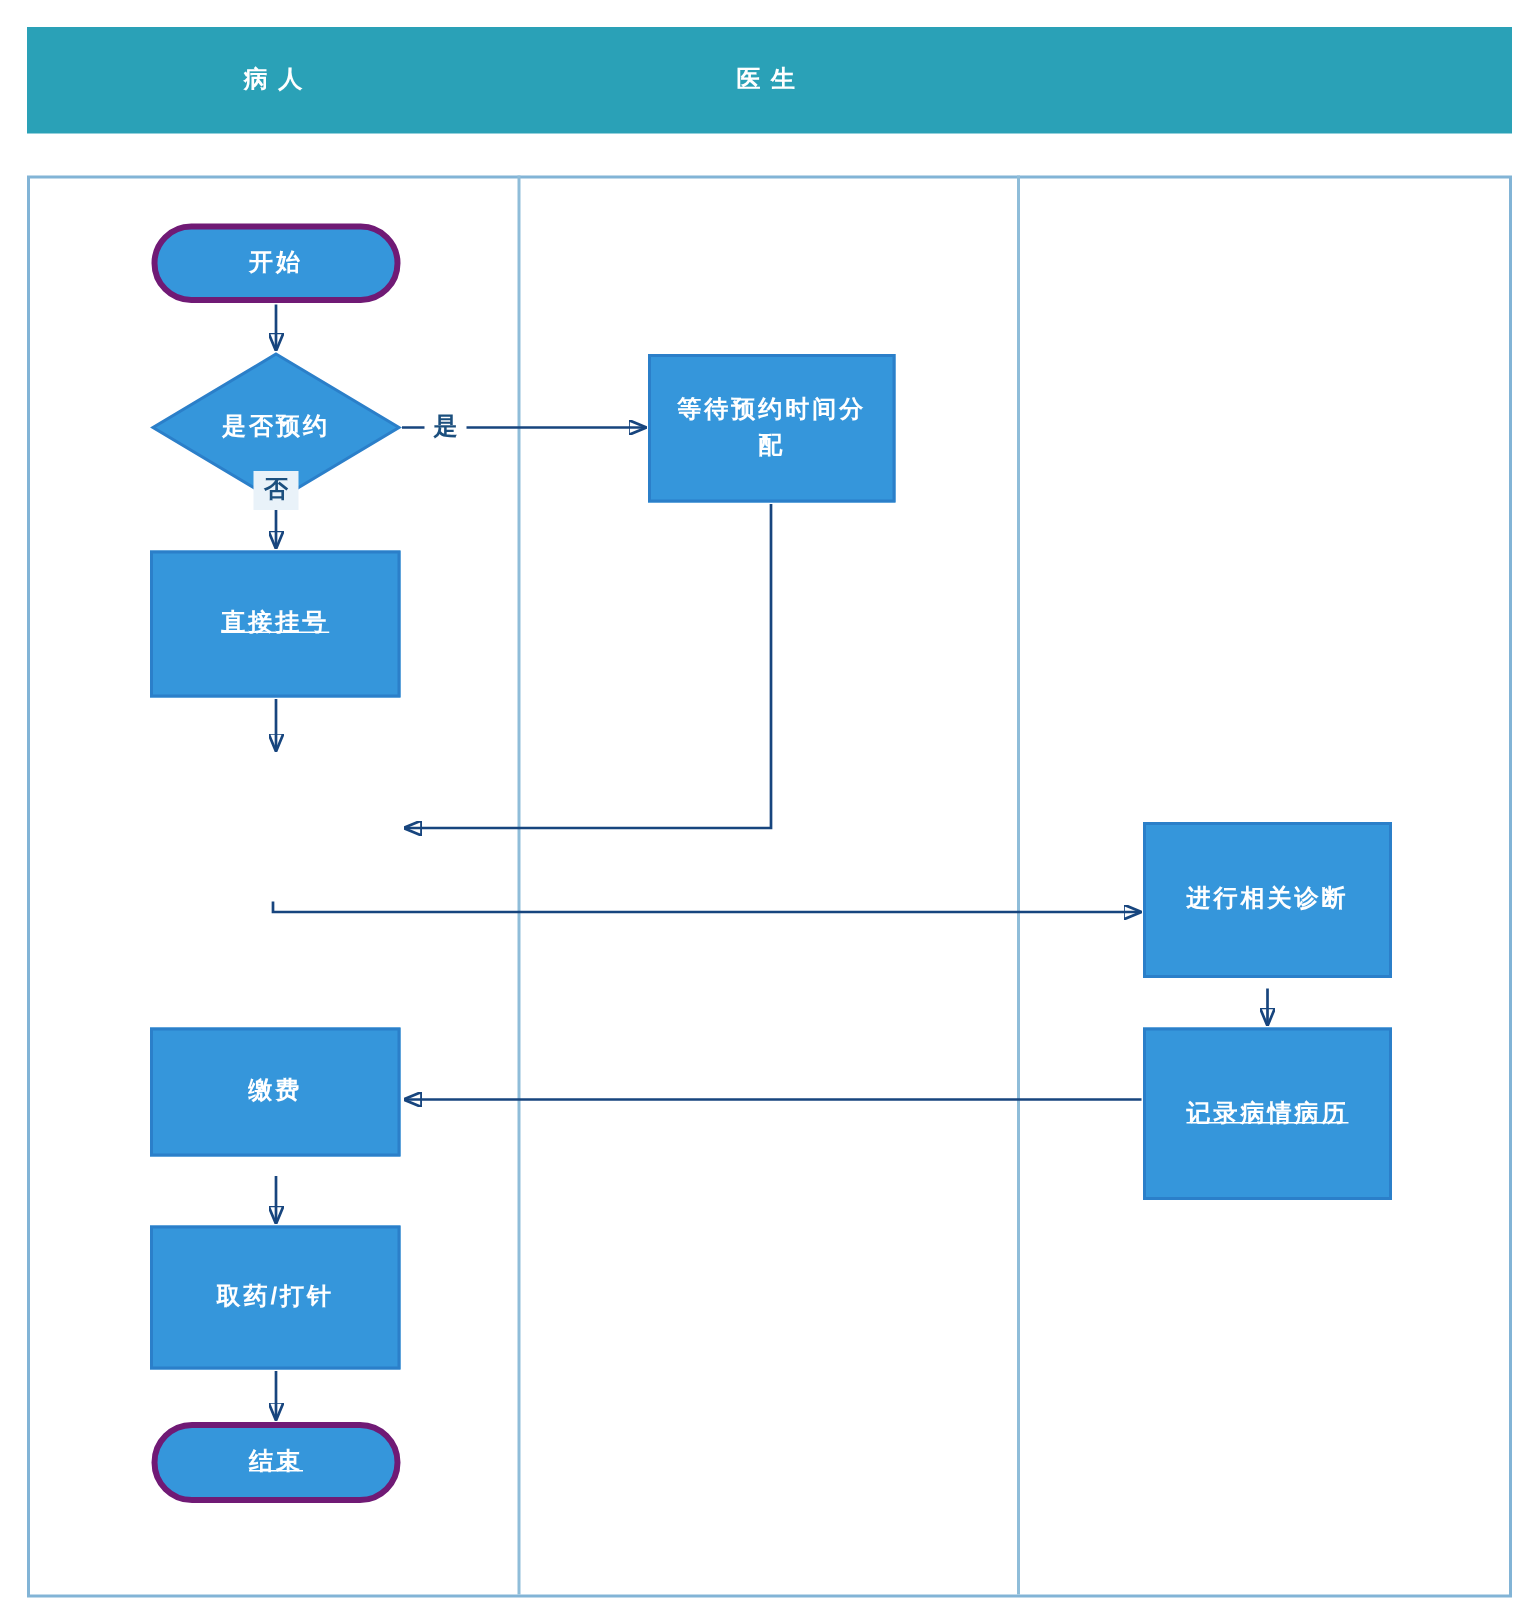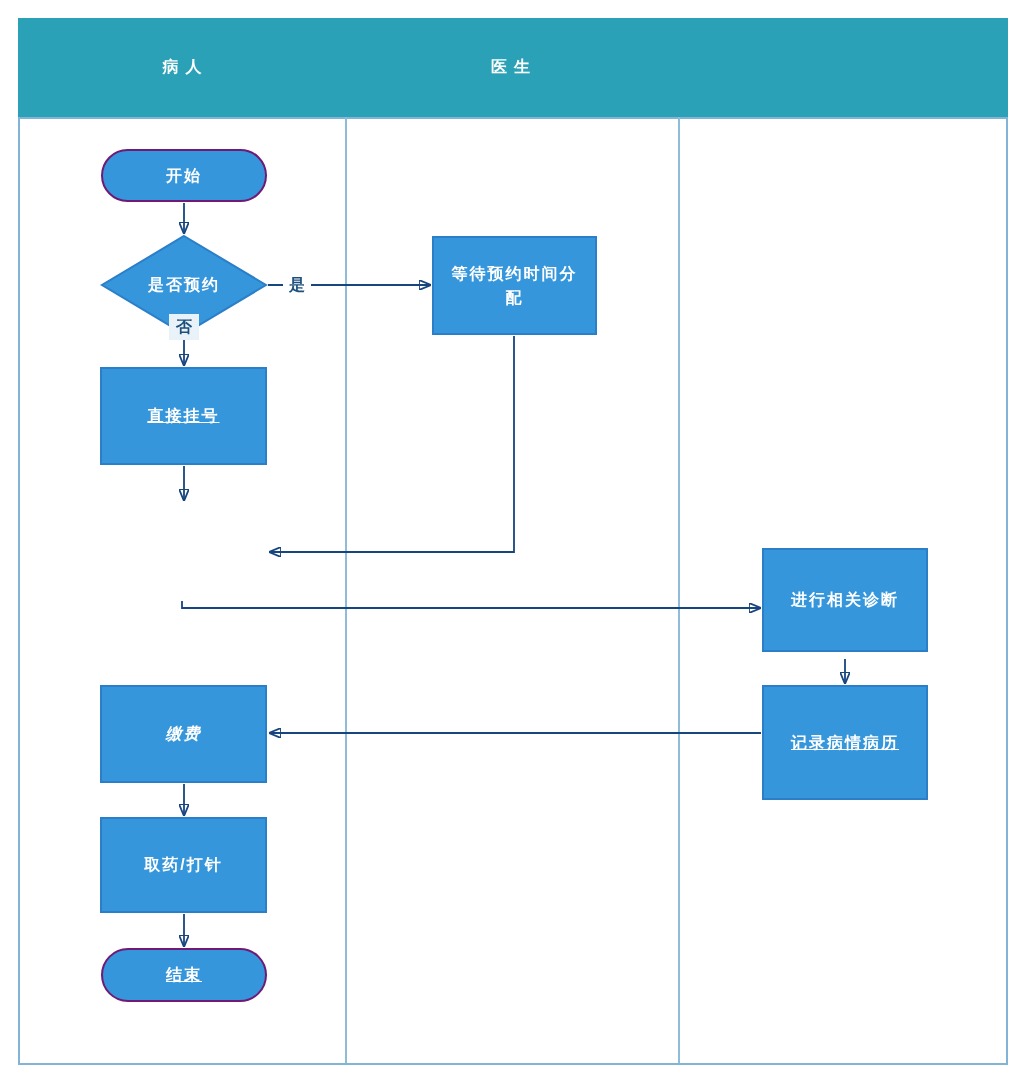--- a/index.html
+++ b/index.html
@@ -24,7 +24,7 @@
   .pool-header {
     position: absolute;
     left: 0; top: 0;
-    width: 990px; height: 99px;
+    width: 990px; height: 71px;
     background: #2aa1b7;
     display: flex;
   }

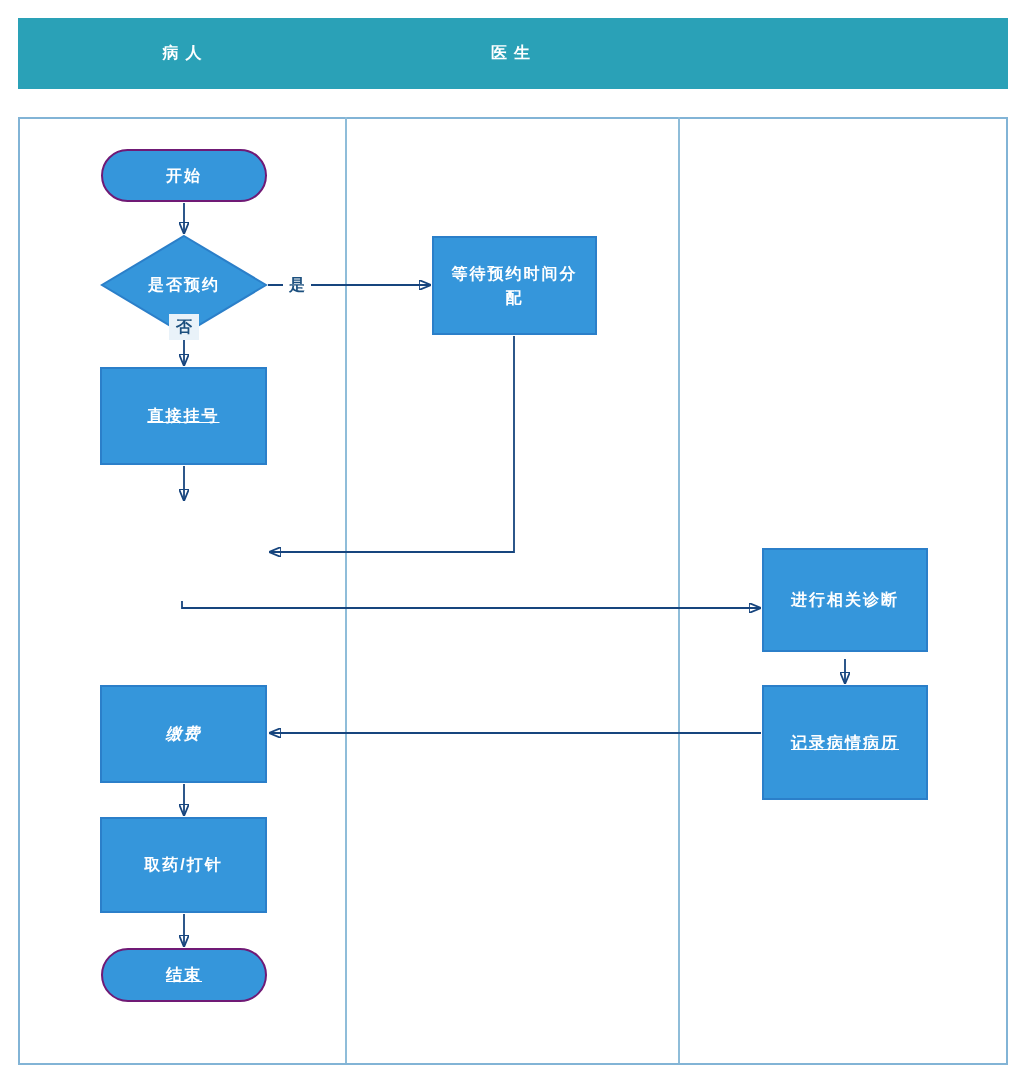--- a/index.html
+++ b/index.html
@@ -88,7 +88,7 @@
   }
   .node.terminator {
     background: #3596db;
-    border: 2px solid #701a75;
+    border: 4px solid #701a75;
     border-radius: 27px;
   }
   .node.diamond-label {

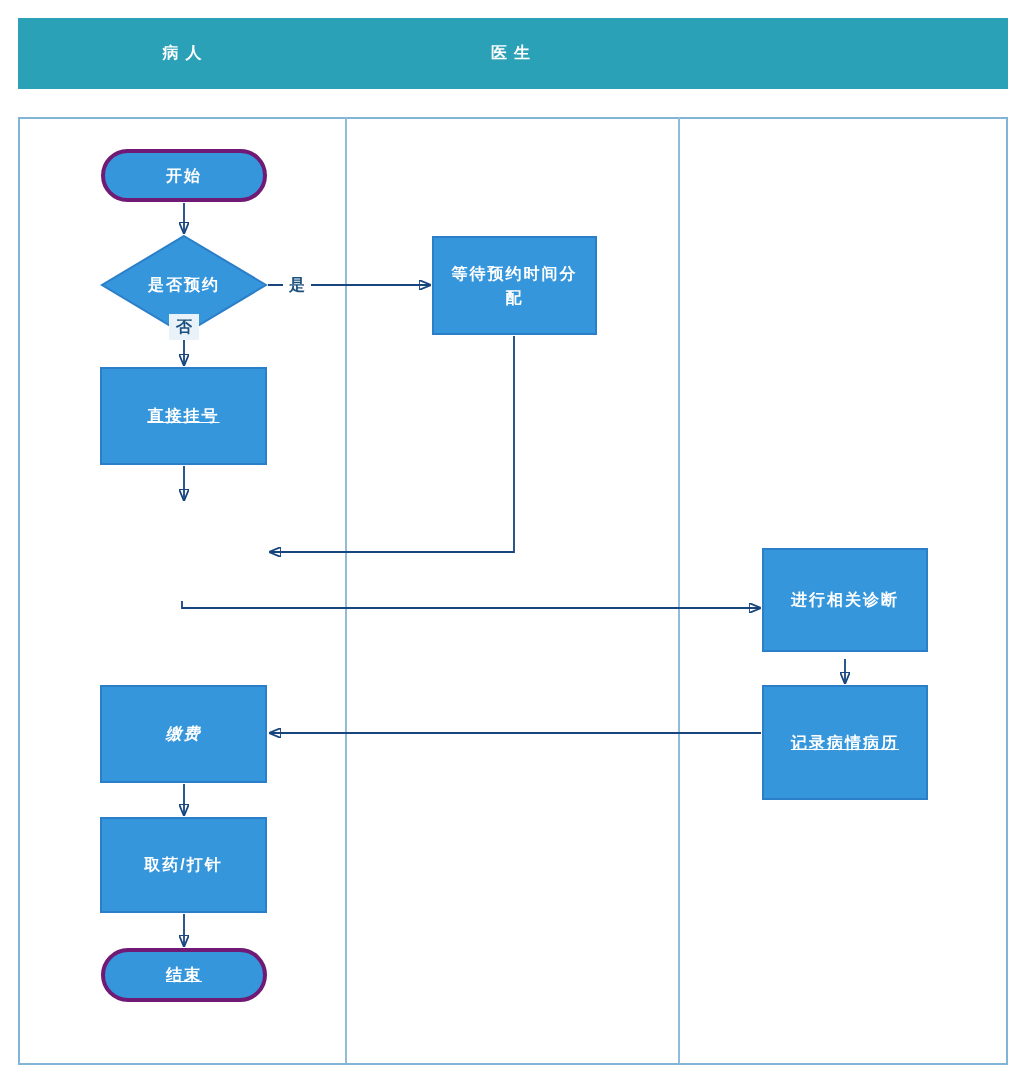--- a/index.html
+++ b/index.html
@@ -102,7 +102,7 @@
   .n-triage    { left: 100px; top: 502px; width: 167px; height: 98px; }
   .n-diagnose  { left: 762px; top: 548px; width: 166px; height: 104px; font-family: Liberation Serif, serif; }
   .n-record    { left: 762px; top: 685px; width: 166px; height: 115px; text-decoration: underline; }
-  .n-pay       { left: 100px; top: 685px; width: 167px; height: 98px; font-style: italic; }
+  .n-pay       { left: 100px; top: 685px; width: 167px; height: 86px; }
   .n-medicine  { left: 100px; top: 817px; width: 167px; height: 96px; align-items: center; }
   .n-end       { left: 101px; top: 948px; width: 166px; height: 54px; text-decoration: underline; }
 

